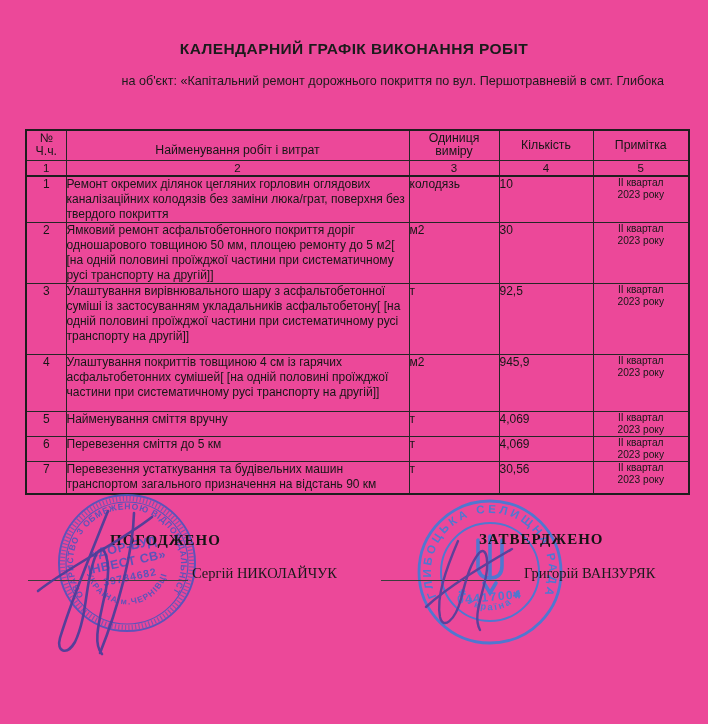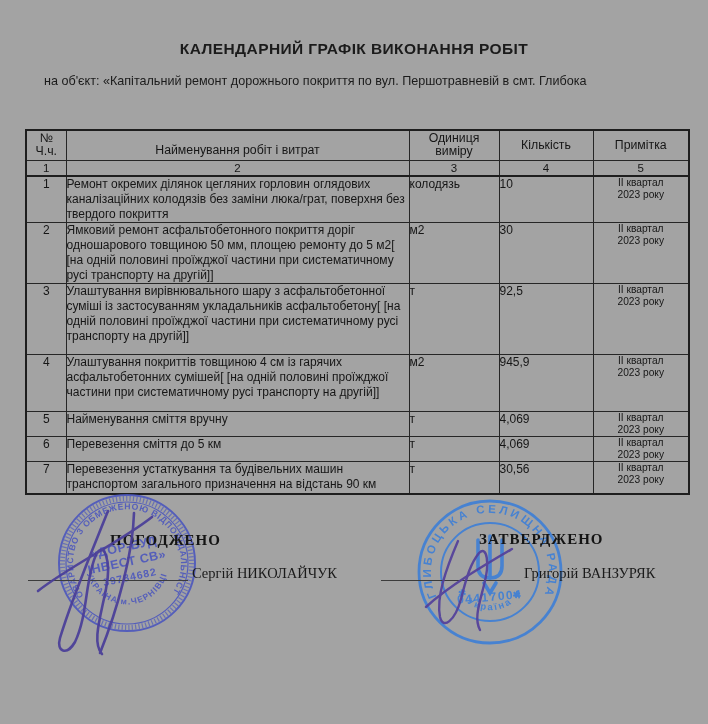--- a/index.html
+++ b/index.html
@@ -4,7 +4,7 @@
 <style>
   html,body{margin:0;padding:0;background:#ffffff;}
   .page{
-    position:relative;width:708px;height:724px;background:#a3a3a3;
+    position:relative;width:708px;height:724px;background:#ec4899;
     font-family:"Liberation Sans",sans-serif;color:#1b1b1b;overflow:hidden;
   }
   

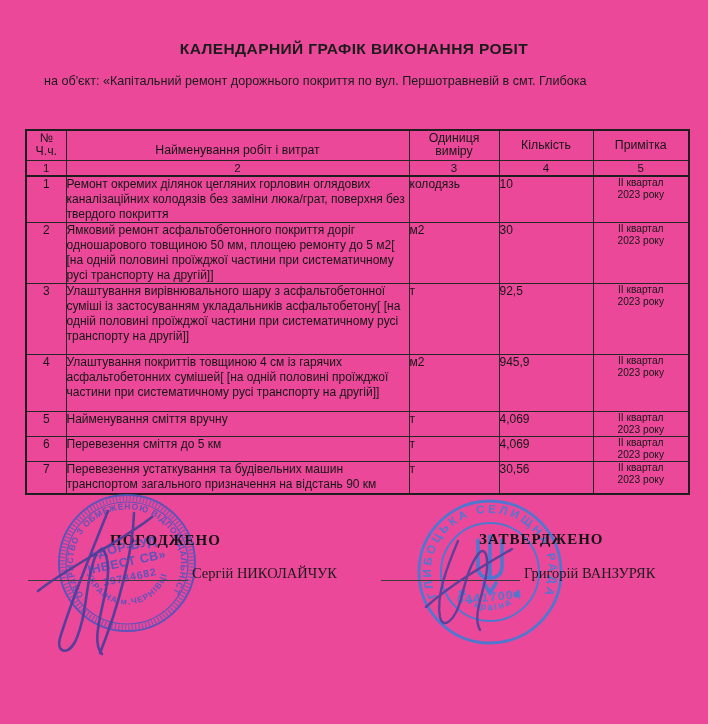--- a/index.html
+++ b/index.html
@@ -13,7 +13,7 @@
     font-size:15.5px;font-weight:bold;letter-spacing:.4px;
   }
   .subtitle{
-    position:absolute;top:73px;left:44px;width:620px;text-align:left;
+    position:absolute;top:73px;left:44px;width:620px;text-align:right;
     font-size:12.6px;line-height:17px;
   }
   

